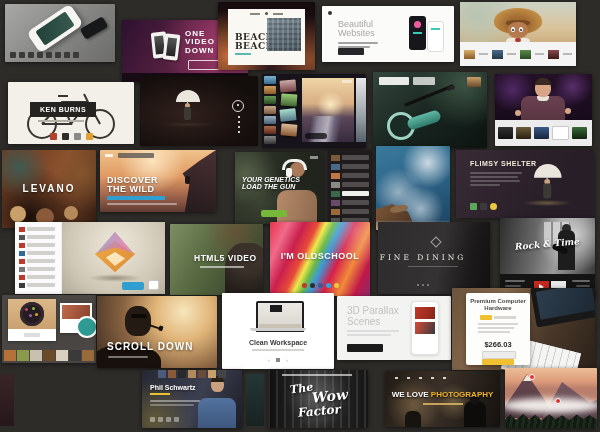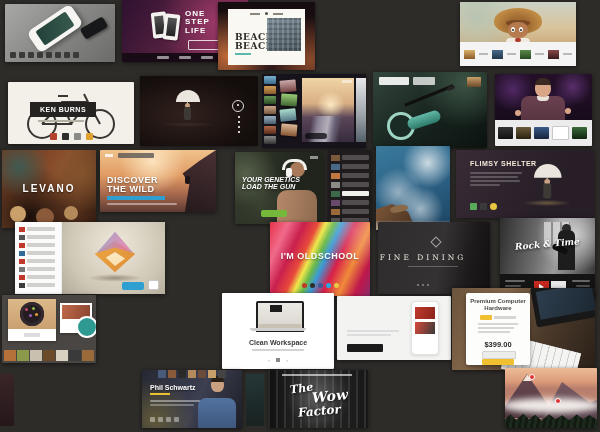--- a/index.html
+++ b/index.html
@@ -448,6 +448,23 @@
     </div>
   </div>
 
+  <div class="tile" id="t4">
+    <div class="abs logo"></div>
+    <div class="ttl">
+      <div>Beautiful</div>
+      <div>Websites</div>
+    </div>
+    <div class="bar dk b1"></div>
+    <div class="bar dk b2"></div>
+    <div class="abs btn"></div>
+    <div class="abs ph1">
+        <div class="abs dot"></div>
+        <div class="abs ln"></div>
+      </div>
+    <div class="abs ph2">
+        <div class="abs ln"></div>
+      </div>
+  </div>
 
   <div class="tile" id="t5">
     <div class="abs scene">

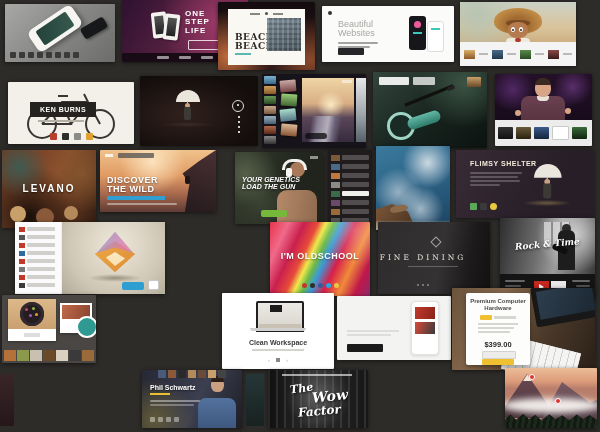--- a/index.html
+++ b/index.html
@@ -20,7 +20,7 @@
   #t1 .icons i{width:6px;height:6px;background:#3a3a38;display:block;border-radius:1px;}
 
   
-  #t2{left:122px;top:0;width:126px;height:62px;background:
+  #t2{left:122px;top:20px;width:126px;height:62px;background:
       radial-gradient(circle at 75% 35%,rgba(220,80,140,.45),transparent 55%),
       linear-gradient(120deg,#2e1130 0%,#54203f 45%,#86305a 100%);}
   #t2 .card{width:15px;height:26px;background:#f4f2ef;border-radius:2px;box-shadow:1px 1px 2px rgba(0,0,0,.4);}

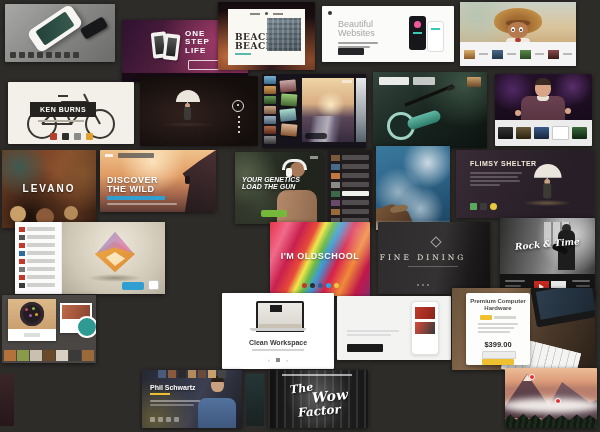--- a/index.html
+++ b/index.html
@@ -421,7 +421,7 @@
       </div>
     <div class="ttl">
       <div>ONE</div>
-      <div>STEP</div>
+      <div>VIDEO</div>
       <div>LIFE</div>
     </div>
     <div class="abs btn"></div>

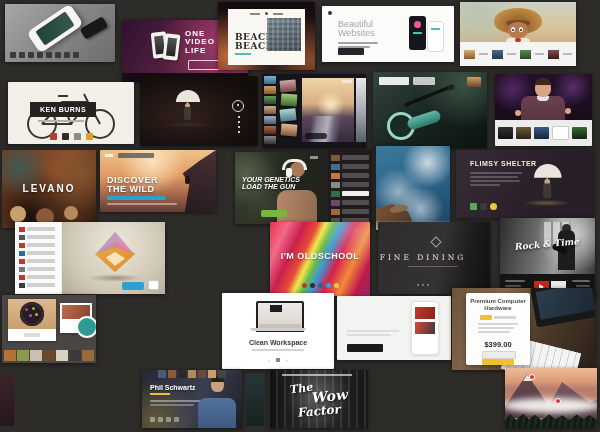--- a/index.html
+++ b/index.html
@@ -422,7 +422,7 @@
     <div class="ttl">
       <div>ONE</div>
       <div>VIDEO</div>
-      <div>LIFE</div>
+      <div>DOWN</div>
     </div>
     <div class="abs btn"></div>
     <div class="abs foot">

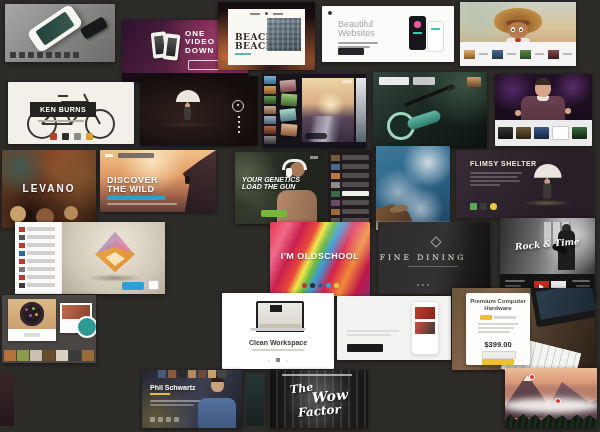--- a/index.html
+++ b/index.html
@@ -720,6 +720,11 @@
     </div>
   </div>
 
+  <div class="tile" id="t18">
+    <div class="abs fig"></div>
+    <div class="ttl">HTML5 VIDEO</div>
+    <div class="abs sub"></div>
+  </div>
 
   <div class="tile" id="t20">
     <div class="abs dia"></div>

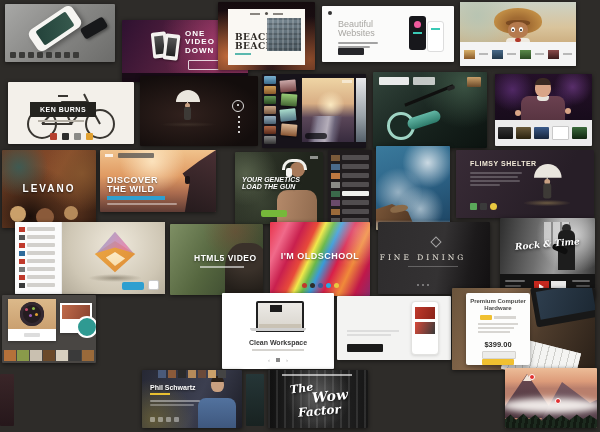--- a/index.html
+++ b/index.html
@@ -810,6 +810,10 @@
   </div>
 
   <div class="tile" id="t26">
+    <div class="ttl">
+      <div>3D Parallax</div>
+      <div>Scenes</div>
+    </div>
     <div class="abs b1"></div>
     <div class="abs b2"></div>
     <div class="abs btn"></div>

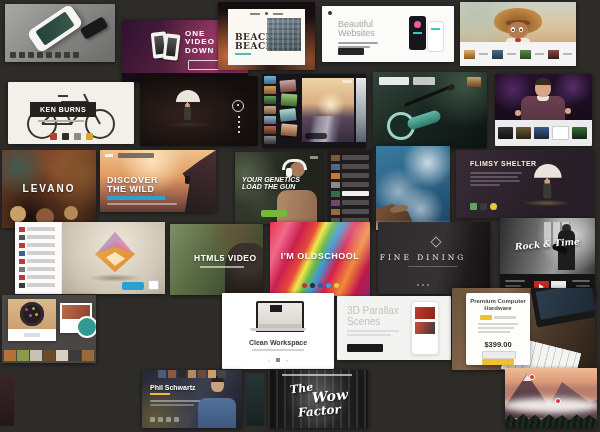--- a/index.html
+++ b/index.html
@@ -792,6 +792,14 @@
     </div>
   </div>
 
+  <div class="tile" id="t24">
+    <div class="abs body"></div>
+    <div class="abs head"></div>
+    <div class="abs shade"></div>
+    <div class="abs pipe"></div>
+    <div class="ttl">SCROLL DOWN</div>
+    <div class="bar sub"></div>
+  </div>
 
   <div class="tile" id="t25">
     <div class="abs scr">

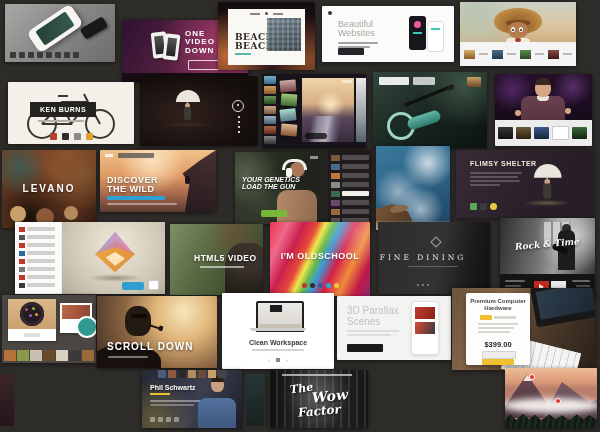--- a/index.html
+++ b/index.html
@@ -847,7 +847,7 @@
       <div class="tx" style="left:12px;top:34px;width:36px"></div>
       <div class="tx" style="left:12px;top:38px;width:32px"></div>
       <div class="abs plbl"></div>
-      <div class="abs price">$399.00</div>
+      <div class="abs price">$266.03</div>
       <div class="abs btn1"></div>
       <div class="abs btn2"></div>
     </div>

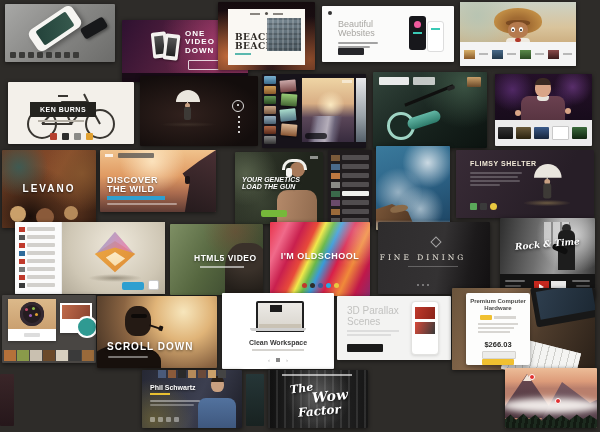--- a/index.html
+++ b/index.html
@@ -890,6 +890,17 @@
     <span class="w w3">Factor</span>
   </div>
 
+  <div class="tile" id="t31">
+    <div class="abs lights"></div>
+    <div class="abs p1"></div>
+    <div class="abs p1h"></div>
+    <div class="abs p2"></div>
+    <div class="abs ttl">
+      <span>WE LOVE</span>
+      <span class="acc">PHOTOGRAPHY</span>
+    </div>
+    <div class="abs sub"></div>
+  </div>
 
   <div class="tile" id="t32">
     <div class="abs m1"></div>

